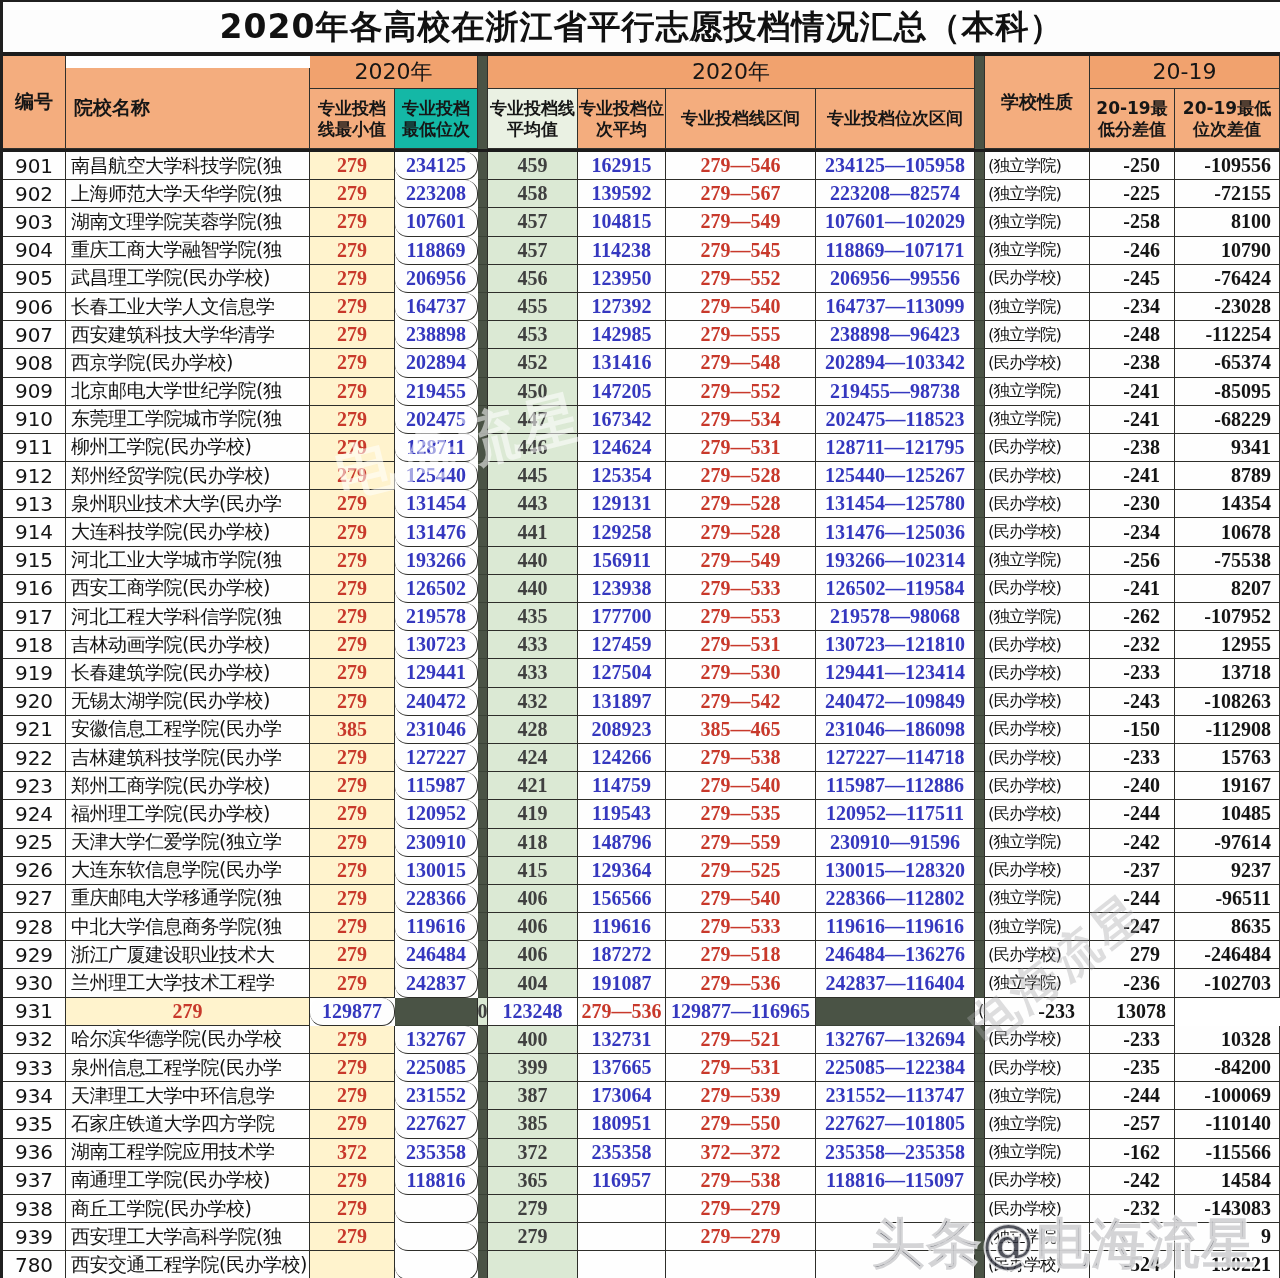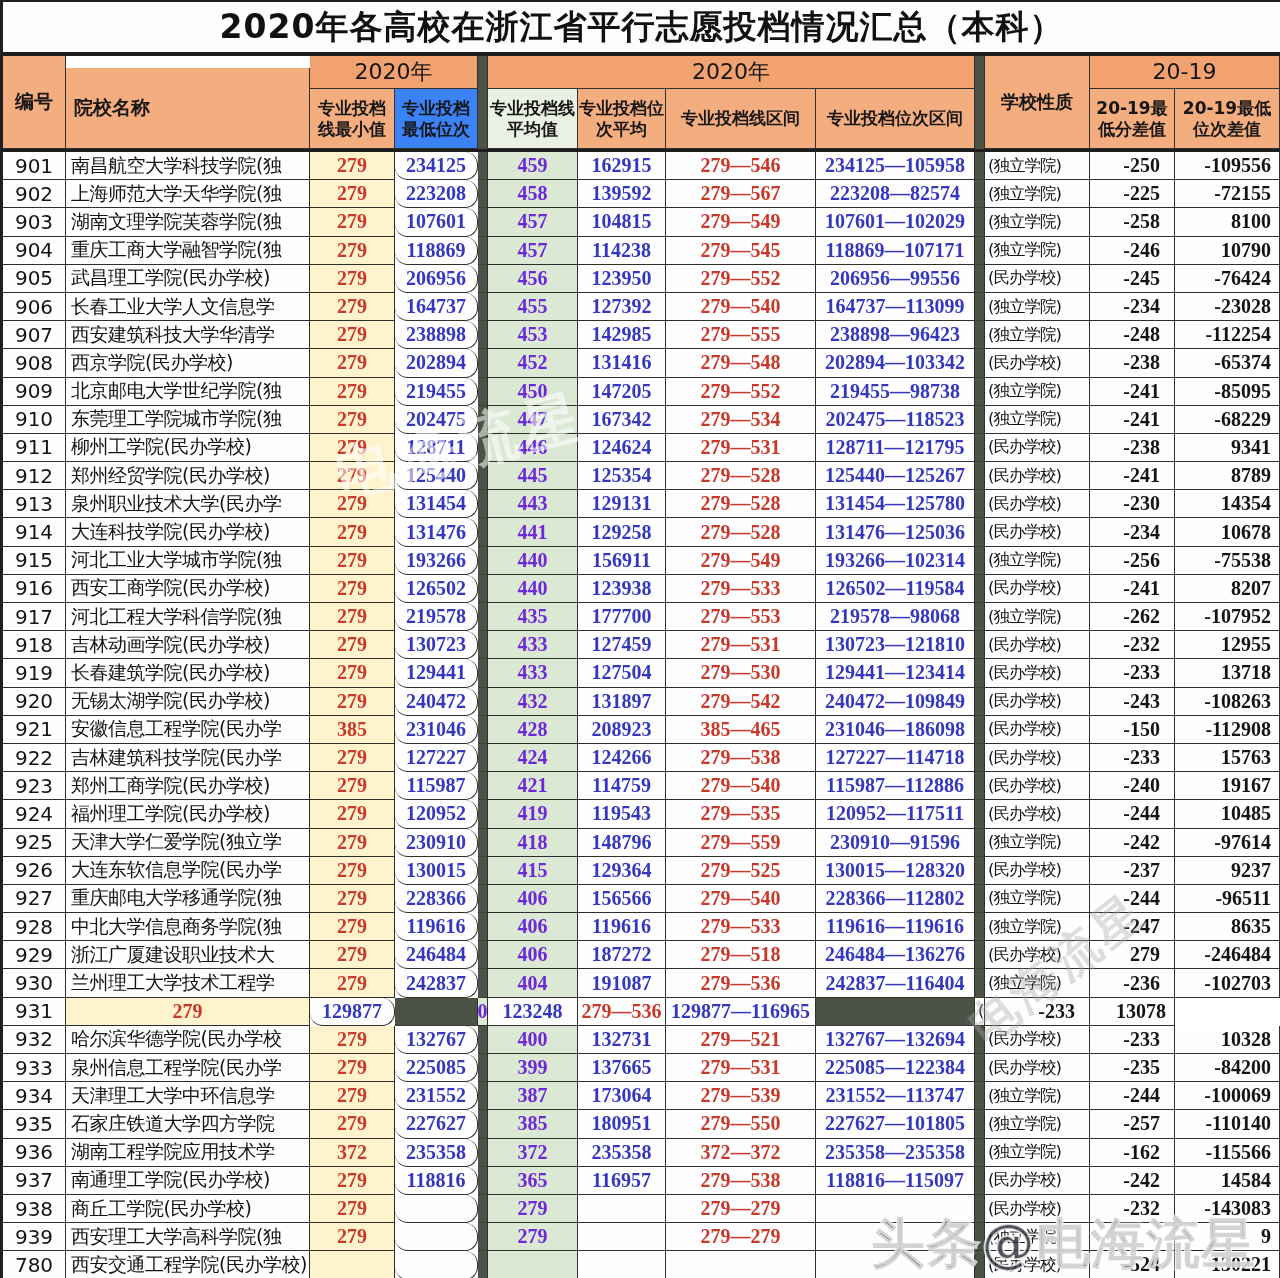--- a/index.html
+++ b/index.html
@@ -48,7 +48,7 @@
   .hgroup{background:#f1a26e;font-size:22px;font-weight:400;}
   .hcol{font-size:17px;}
   .hspan2{grid-row:1/3;font-size:19px;}
-  .yellow{background:#3b82f6;}
+  .yellow{background:#14b8a6;}
   .palegreen{background:#eaf1e3;}
   .gapcell{background:#4a5345;border-right:1px solid #30302c;grid-row:1/3;}
   

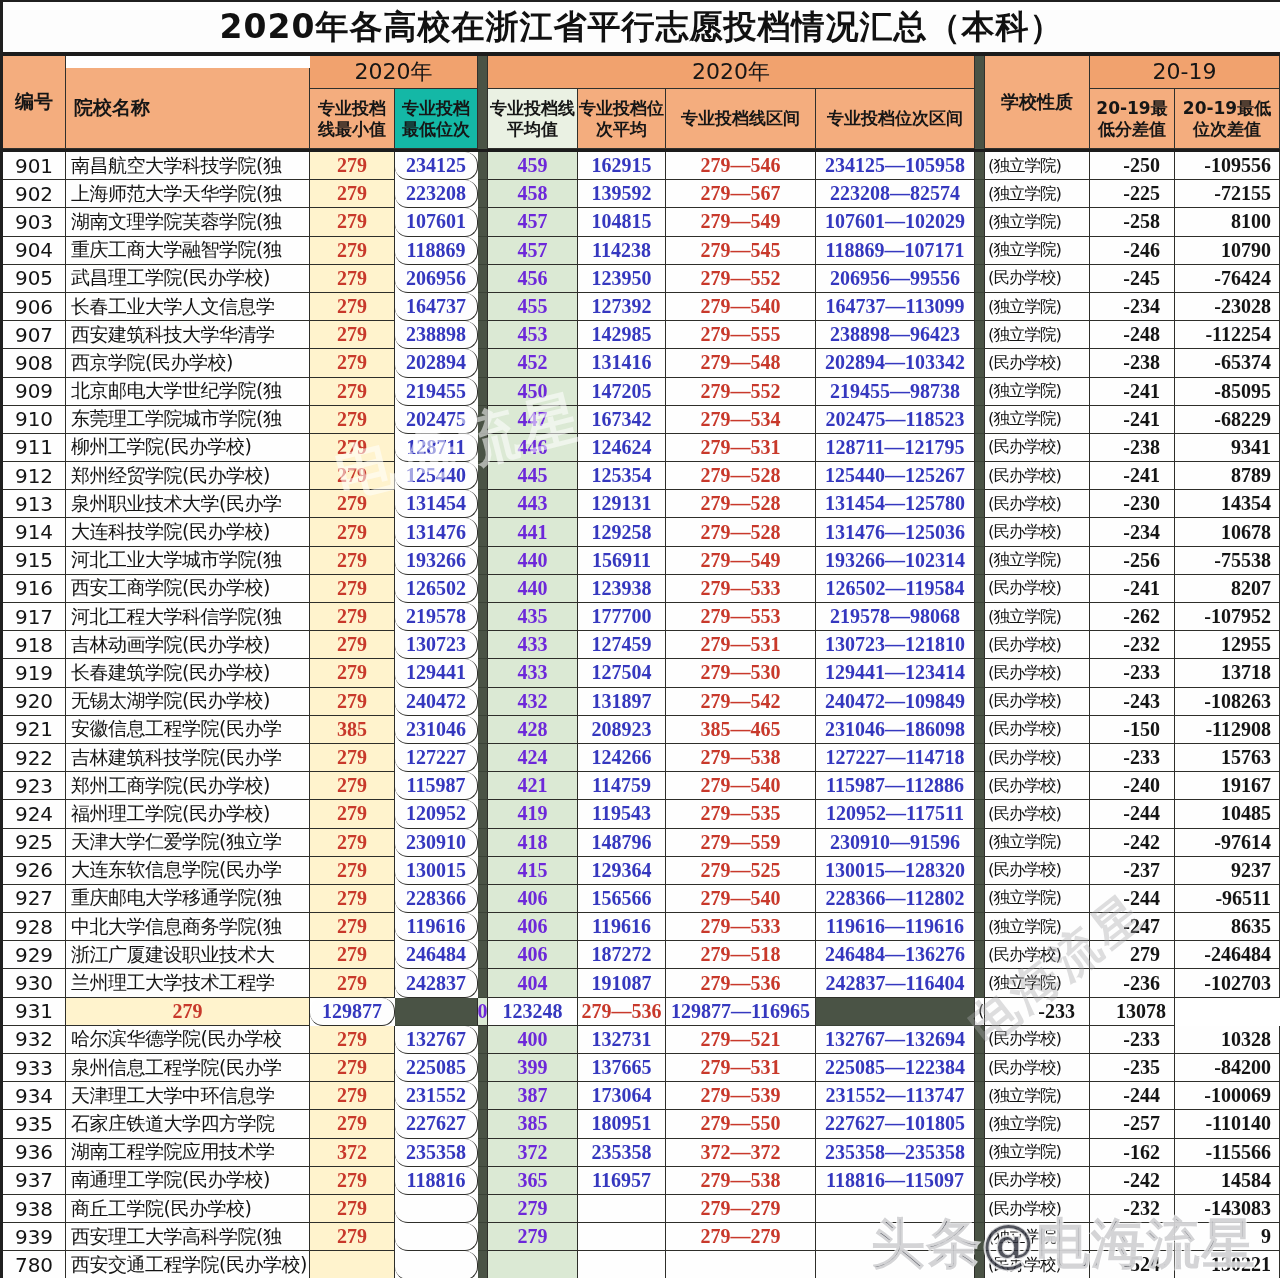--- a/index.html
+++ b/index.html
@@ -65,7 +65,7 @@
   .c-name{justify-content:flex-start;padding-left:5px;font-size:19px;letter-spacing:-0.5px;}
   .c-min{justify-content:center;background:#fff3cd;color:#c8392b;font-weight:700;font-family:"Liberation Serif","DejaVu Sans",serif;}
   .c-minrank{justify-content:center;color:#3538bf;font-weight:700;font-family:"Liberation Serif","DejaVu Sans",serif;border-radius:13px;}
-  .c-avg{justify-content:center;background:#dbe9d4;color:#6d28d9;font-weight:700;font-family:"Liberation Serif","DejaVu Sans",serif;}
+  .c-avg{justify-content:center;background:#dbe9d4;color:#404040;font-weight:700;font-family:"Liberation Serif","DejaVu Sans",serif;}
   .c-avgrank{justify-content:center;color:#3538bf;font-weight:700;font-family:"Liberation Serif","DejaVu Sans",serif;}
   .c-srange{justify-content:center;color:#c8392b;font-weight:700;font-family:"Liberation Serif","DejaVu Sans",serif;}
   .c-rrange{justify-content:center;color:#3538bf;font-weight:700;font-family:"Liberation Serif","DejaVu Sans",serif;}

